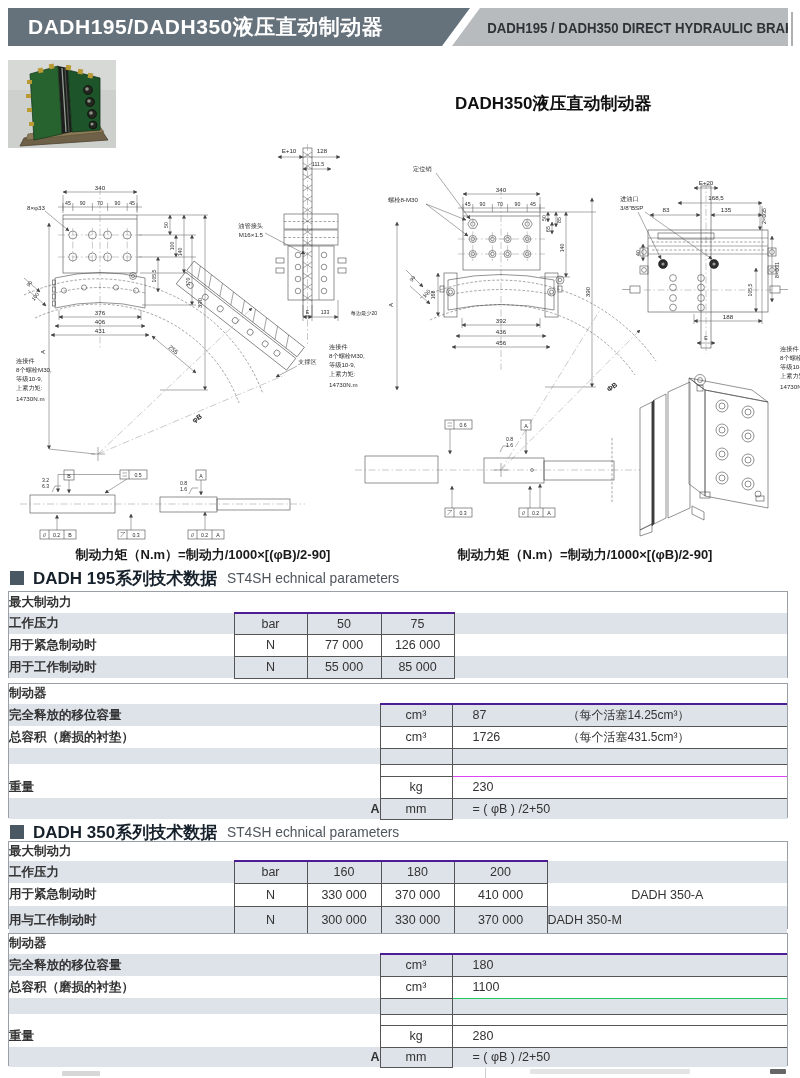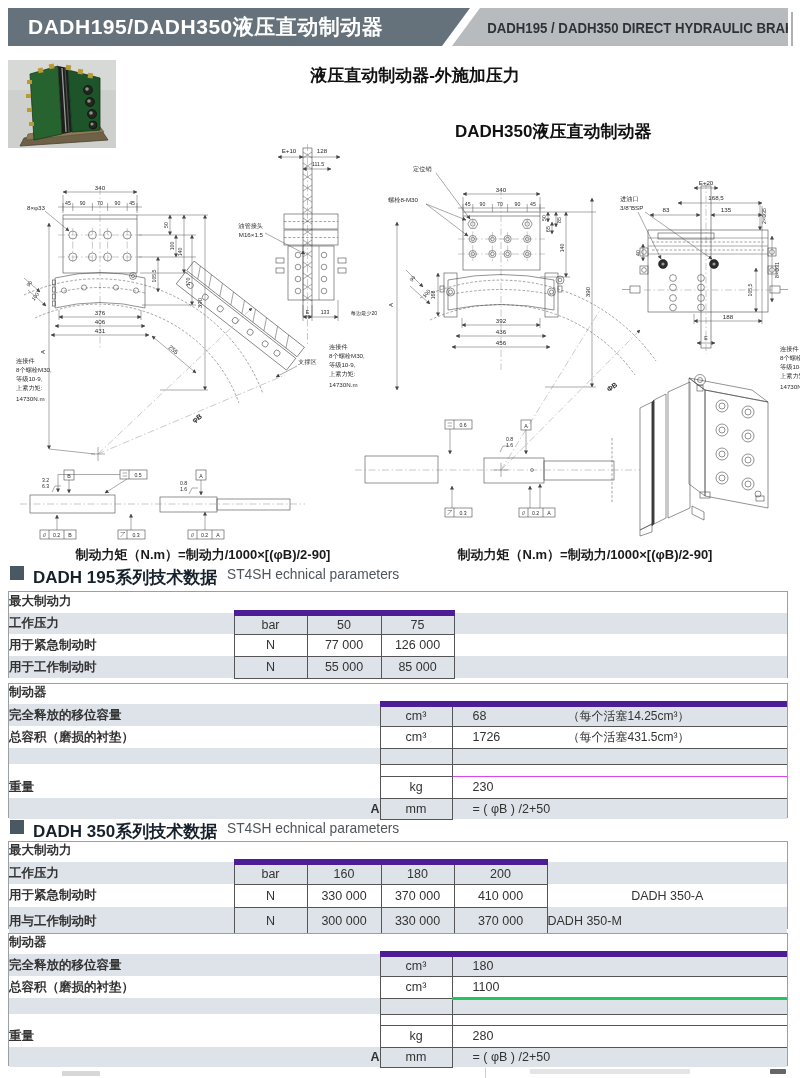--- a/index.html
+++ b/index.html
@@ -94,7 +94,6 @@
     </svg>
   </div>
 
-  <div class="subtitle">液压直动制动器-外施加压力</div>
   <div class="dtitle" style="left:455px;top:120px;">DADH350液压直动制动器</div>
 
   <svg style="position:absolute;left:0;top:140px;" width="800" height="425" viewBox="0 0 800 425">

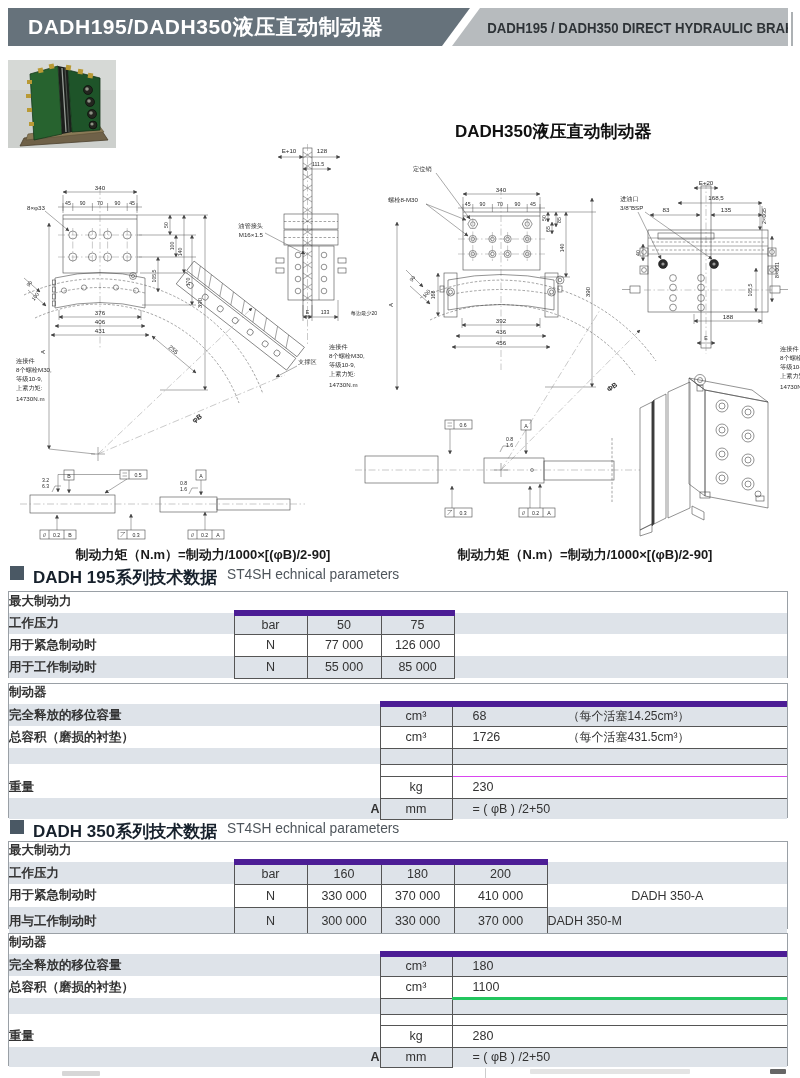--- a/index.html
+++ b/index.html
@@ -94,7 +94,7 @@
     </svg>
   </div>
 
-  <div class="dtitle" style="left:455px;top:120px;">DADH350液压直动制动器</div>
+  <div class="dtitle" style="left:455px;top:92px;">DADH350液压直动制动器</div>
 
   <svg style="position:absolute;left:0;top:140px;" width="800" height="425" viewBox="0 0 800 425">
     <defs>

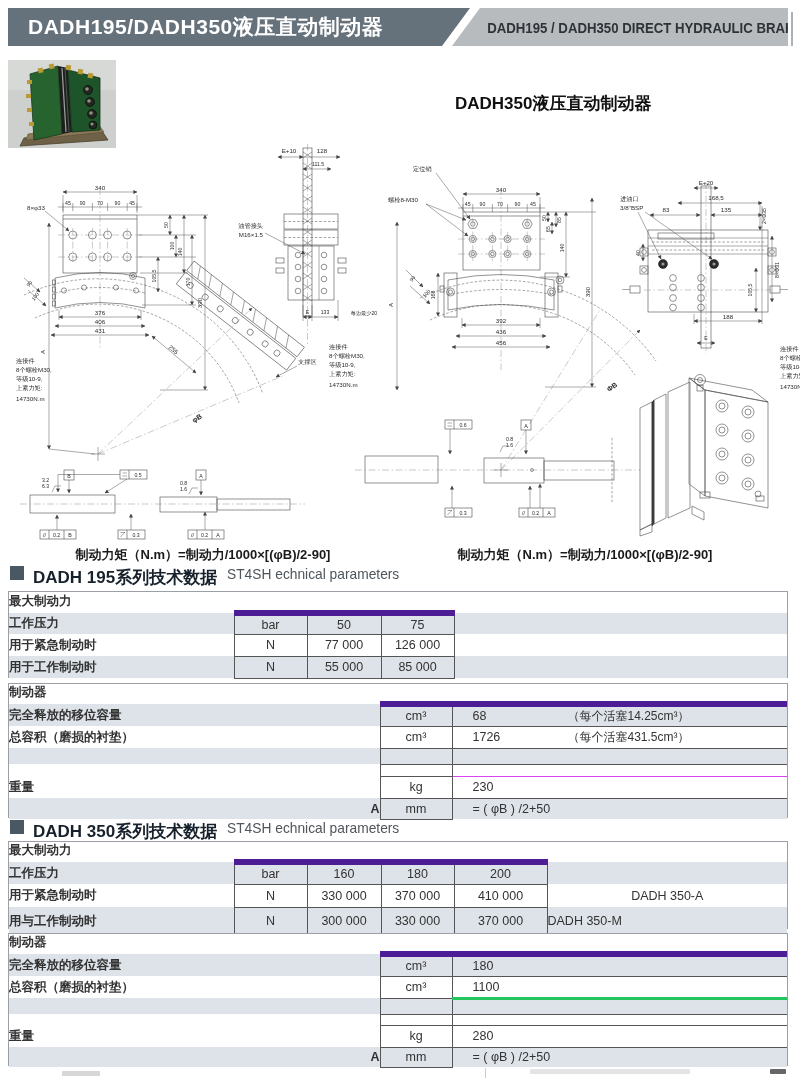--- a/index.html
+++ b/index.html
@@ -22,7 +22,7 @@
   
   .formula{position:absolute;top:546px;text-align:center;font-weight:bold;font-size:13px;color:#1a1a1a;white-space:nowrap;}
   
-  .sec{position:absolute;left:10px;height:24px;display:flex;align-items:flex-start;}
+  .sec{position:absolute;left:10px;height:24px;display:flex;align-items:center;}
   .sq{width:14px;height:14px;background:#4a5864;display:inline-block;}
   .sct{font-weight:bold;font-size:17px;color:#17212c;margin-left:9px;white-space:nowrap;}
   .sce{font-size:14.5px;color:#4e555b;margin-left:10px;white-space:nowrap;transform:scaleX(.95);transform-origin:left center;}

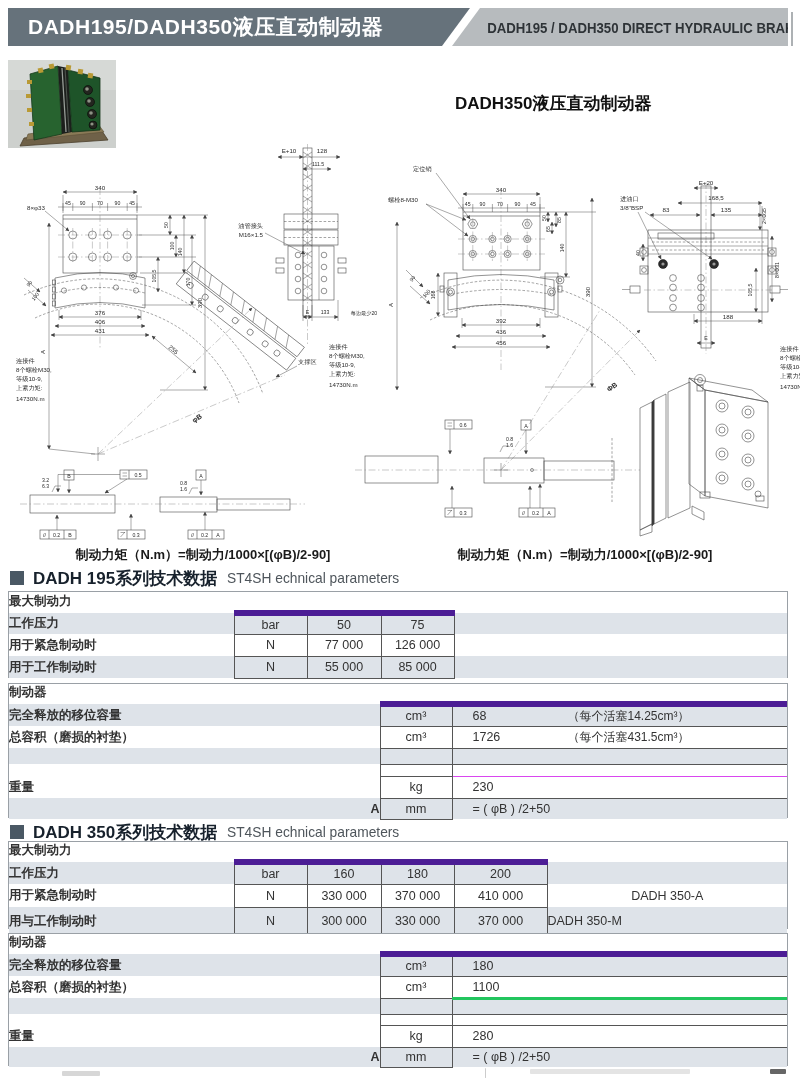--- a/index.html
+++ b/index.html
@@ -34,7 +34,7 @@
   td.lblr{padding-right:10px;color:#1d1d1d;font-weight:bold;text-align:right;}
   tr.shade td{background:#dee3e9;}
   td.g{border-left:1px solid #555;border-right:1px solid #555;border-bottom:1px solid #555;text-align:center;}
-  td.gt{border-top:6px solid #4c1d95;}
+  td.gt{border-top:2px solid #4c1d95;}
   td.vg{border-left:1px solid #555;text-align:left;}
   .vmain{display:inline-block;width:95px;padding-left:20px;}
   .vnote{font-size:12px;color:#333;}

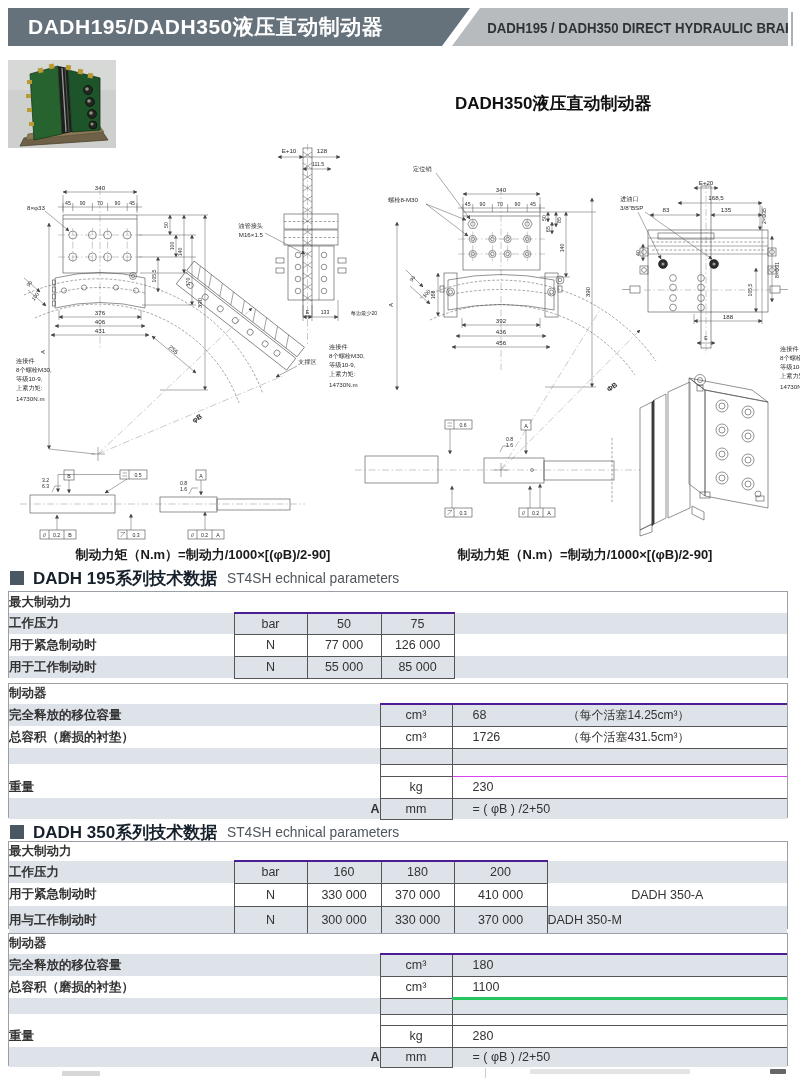--- a/index.html
+++ b/index.html
@@ -657,7 +657,7 @@
         <td class="lbl">完全释放的移位容量</td>
         <td class="g gt">cm³</td>
         <td class="vg gt" style="border-bottom:1px solid #555">
-          <span class="vmain">68</span><span class="vnote">（每个活塞14.25cm³）</span>
+          <span class="vmain">87</span><span class="vnote">（每个活塞14.25cm³）</span>
         </td>
       </tr>
       <tr style="height:22px">

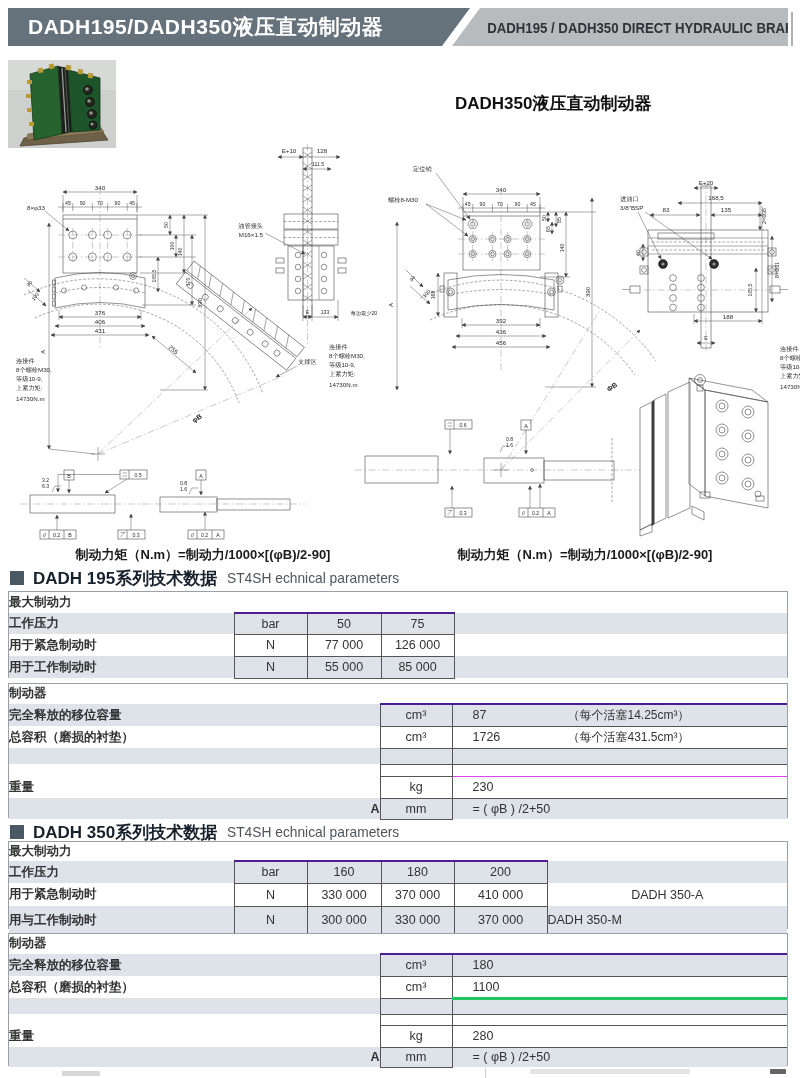--- a/index.html
+++ b/index.html
@@ -764,7 +764,7 @@
       <tr style="height:22px">
         <td class="lbl">总容积（磨损的衬垫）</td>
         <td class="g">cm³</td>
-        <td class="vg" style="border-bottom:3px solid #22c55e">
+        <td class="vg" style="border-bottom:1px solid #22c55e">
           <span class="vmain">1100</span>
         </td>
       </tr>

